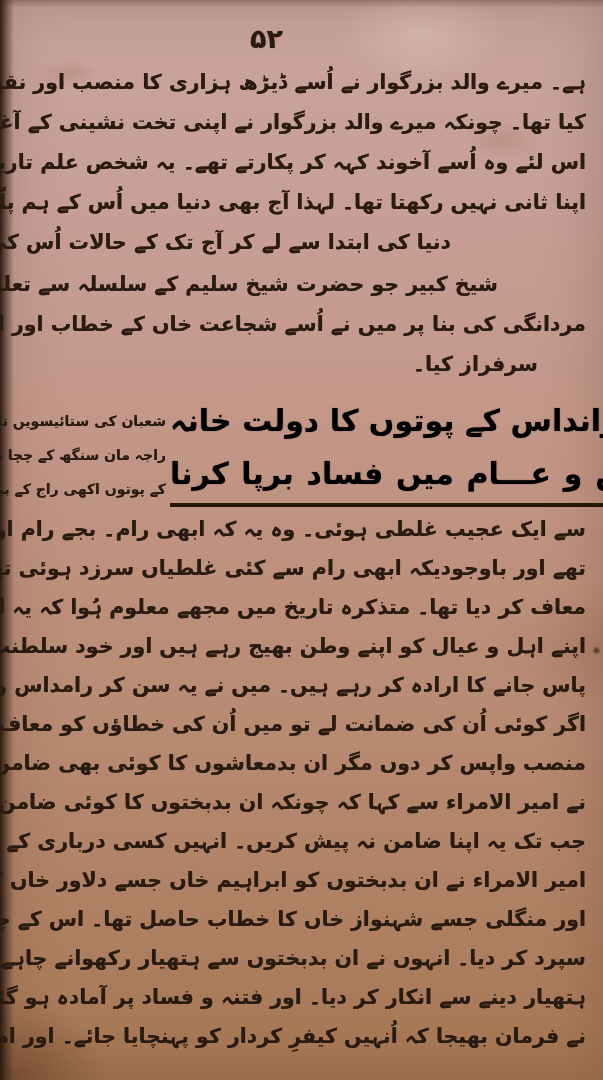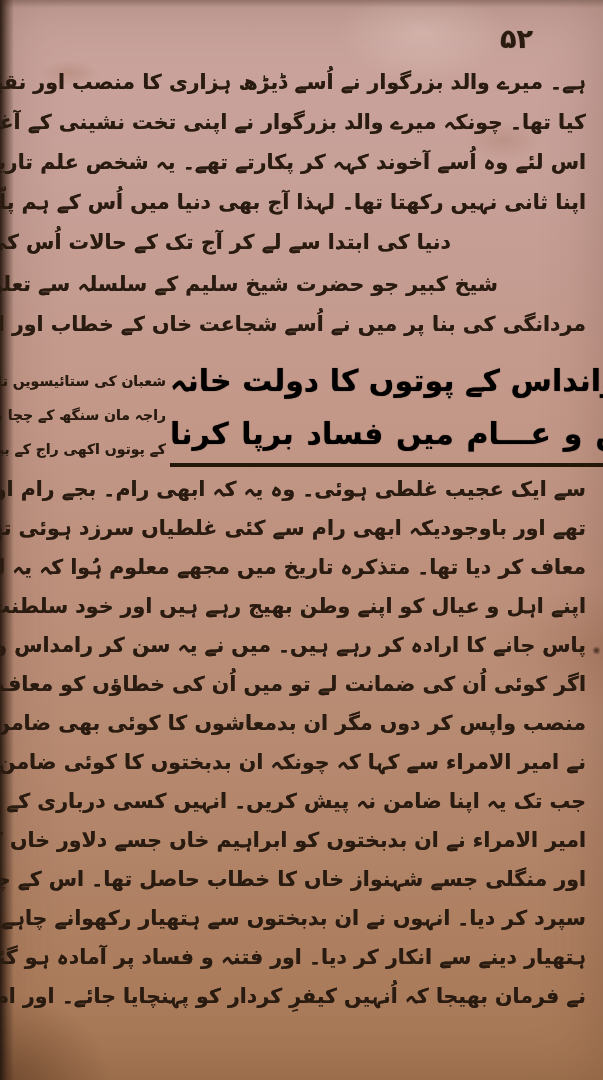--- a/index.html
+++ b/index.html
@@ -22,7 +22,7 @@
   .stain.s3{right:60px;top:120px;width:80px;height:40px;background:radial-gradient(closest-side,rgba(140,85,55,.18),rgba(140,85,55,0));}
 
   .ink{color:#2a1b10;}
-  .page-number{margin:16px 70px 0 0;font-size:27px;font-weight:bold;height:46px;line-height:46px;
+  .page-number{margin:16px 70px 0 0;text-align:center;font-size:27px;font-weight:bold;height:46px;line-height:46px;
     text-shadow:0 0 1px rgba(42,27,16,.6);}
   .body-text{padding:0 17px 0 16px;font-weight:bold;}
   .line{font-size:20.5px;line-height:40px;white-space:nowrap;text-align:justify;text-align-last:justify;

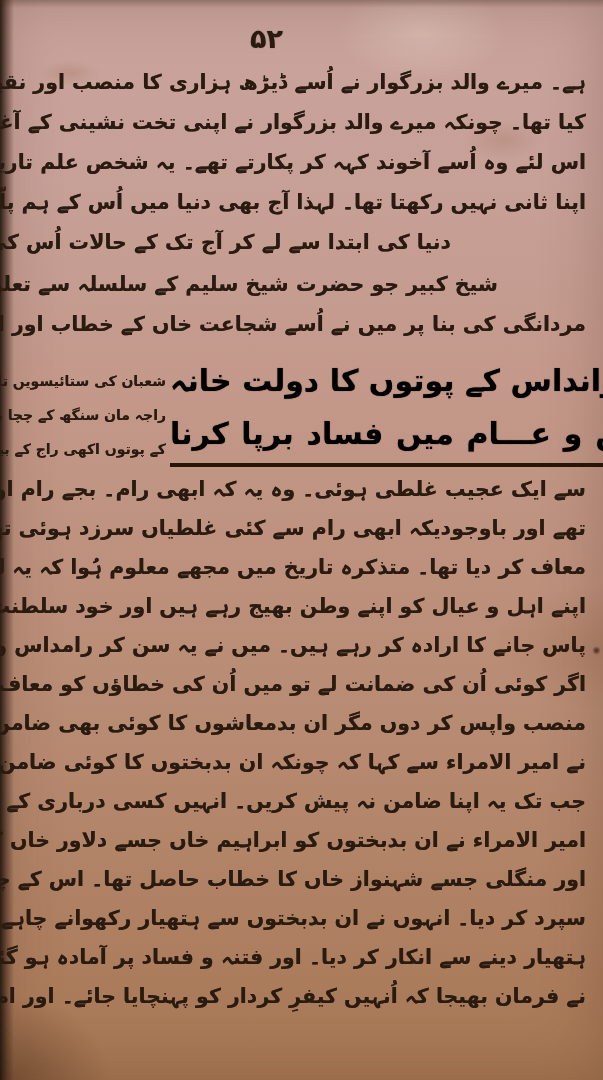--- a/index.html
+++ b/index.html
@@ -72,6 +72,7 @@
     <div class="body-text ink p2">
       <div class="line l-first">شیخ کبیر جو حضرت شیخ سلیم کے سلسلہ سے تعلق رکھتا تھا، اُس کی بہادری اور</div>
       <div class="line">مردانگی کی بنا پر میں نے اُسے شجاعت خاں کے خطاب اور ایک ہزاری کے منصب سے</div>
+      <div class="line l-last">سرفراز کیا۔</div>
     </div>
 
     <div class="section">

